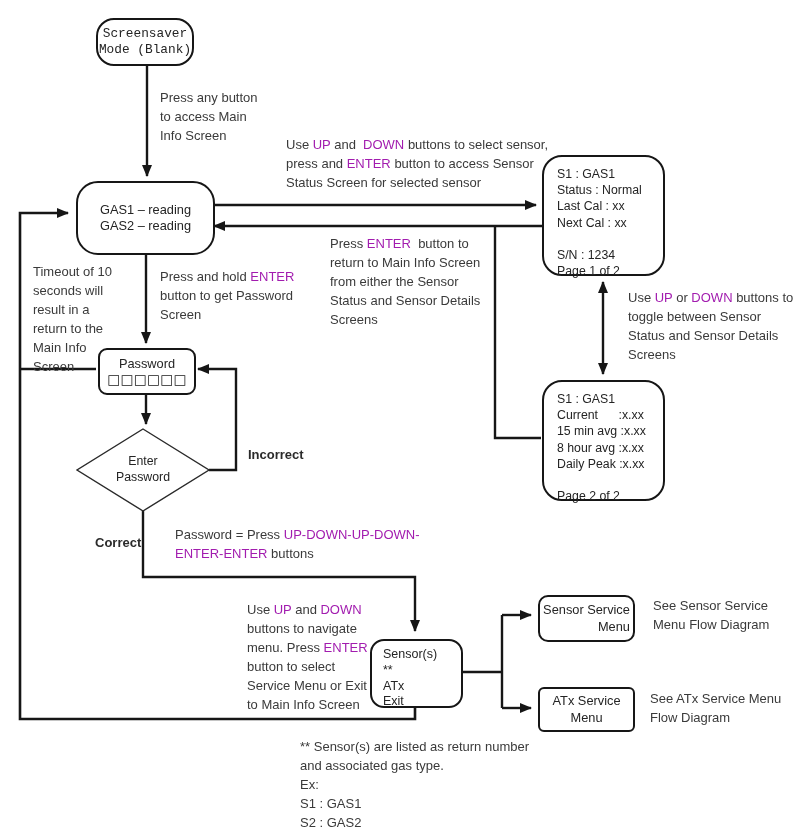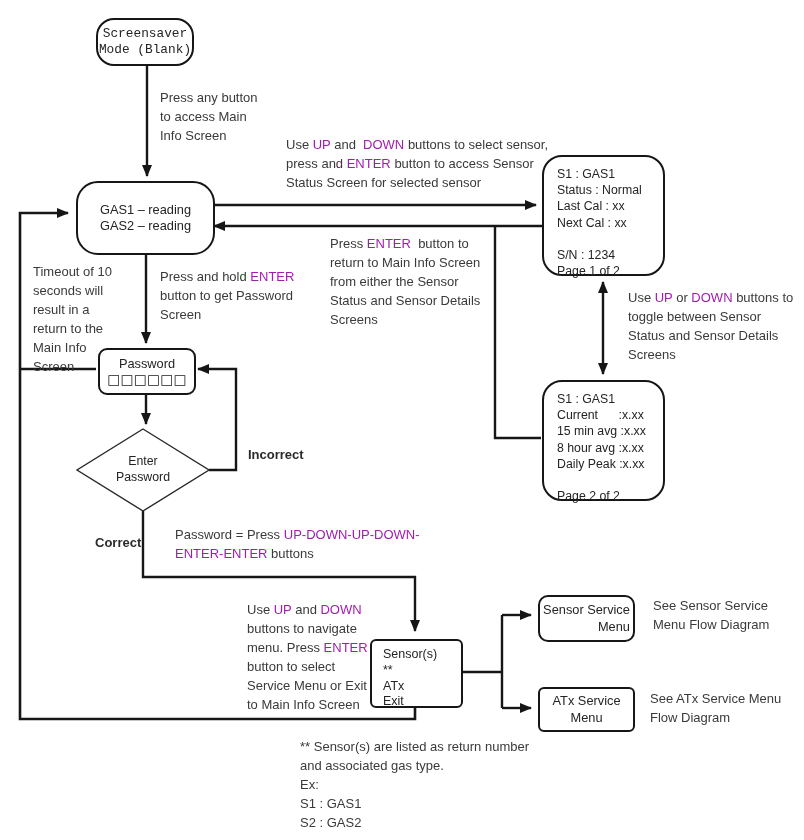--- a/index.html
+++ b/index.html
@@ -17,7 +17,7 @@
   .blue{color:#a21caf;}
   .pwd-squares{display:block;font-family:"DejaVu Sans",sans-serif;font-size:13.5px;
        letter-spacing:0.5px;line-height:15px;color:#161616;}
-  .menu-list{position:absolute;background:#fff;border:2.7px solid #161616;border-radius:6px;
+  .menu-list{position:absolute;background:#fff;border:2.7px solid #161616;border-radius:14px;
        white-space:pre;font-size:12.5px;line-height:15.8px;color:#242424;
        padding:6px 0 0 11px;box-sizing:border-box;text-align:left;}
   .decision-label{position:absolute;text-align:center;white-space:pre-wrap;

